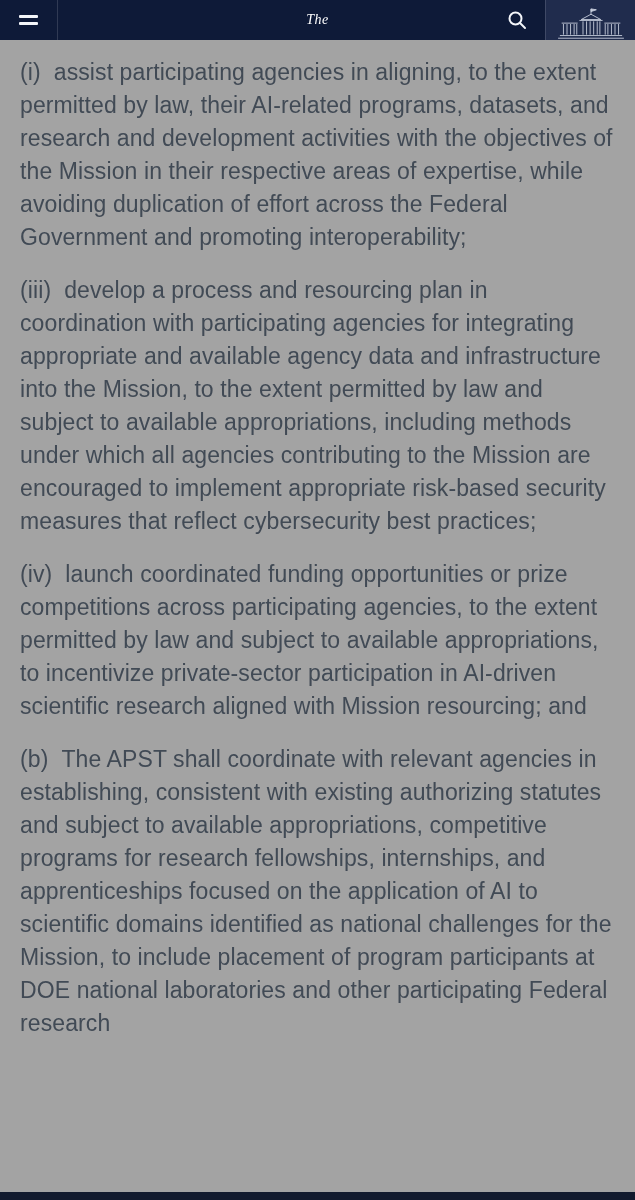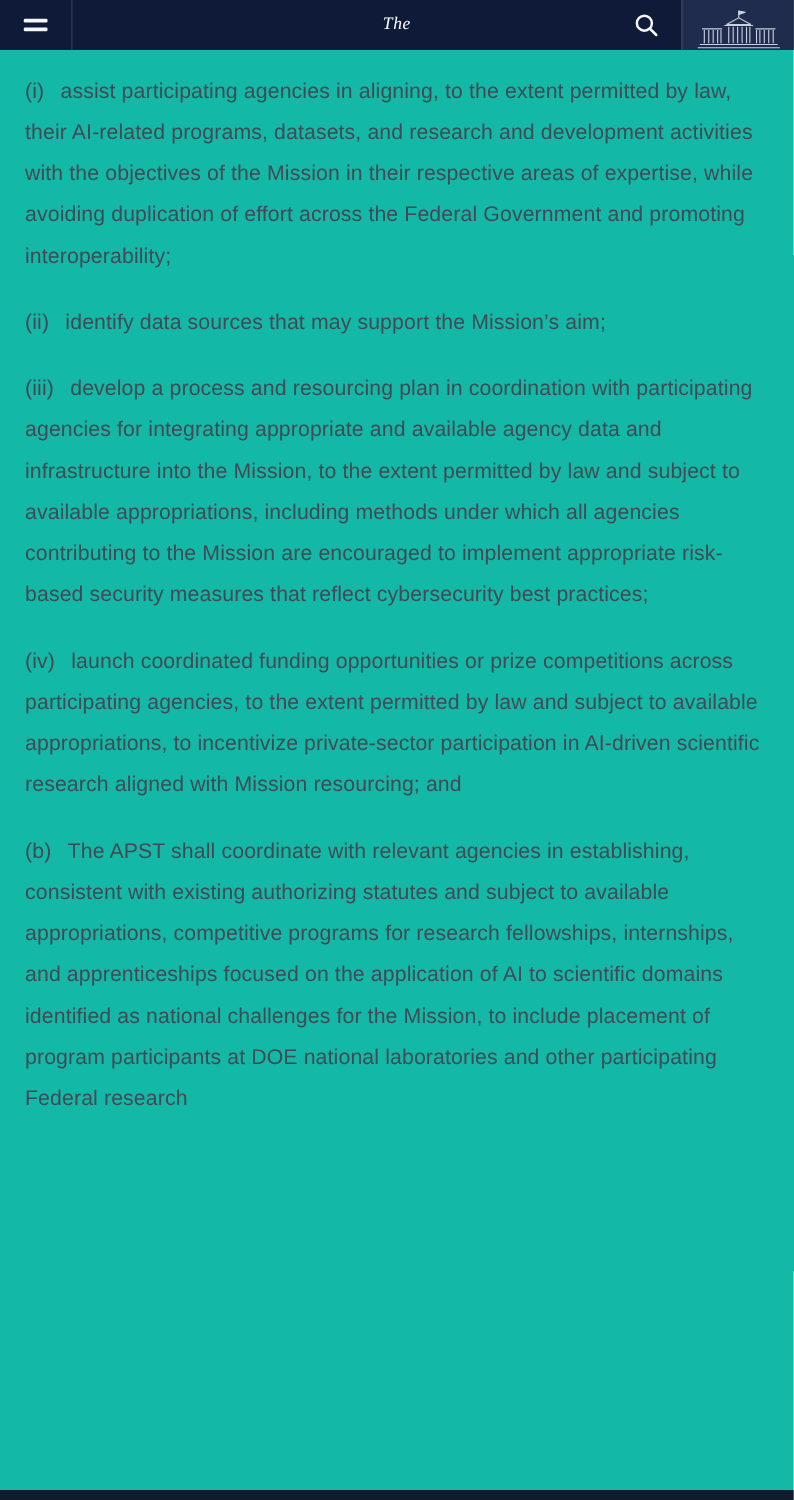--- a/index.html
+++ b/index.html
@@ -15,7 +15,7 @@
     position: relative;
     width: 635px;
     height: 1200px;
-    background: #14b8a6;
+    background: #a3a3a3;
   }
   
   .header {

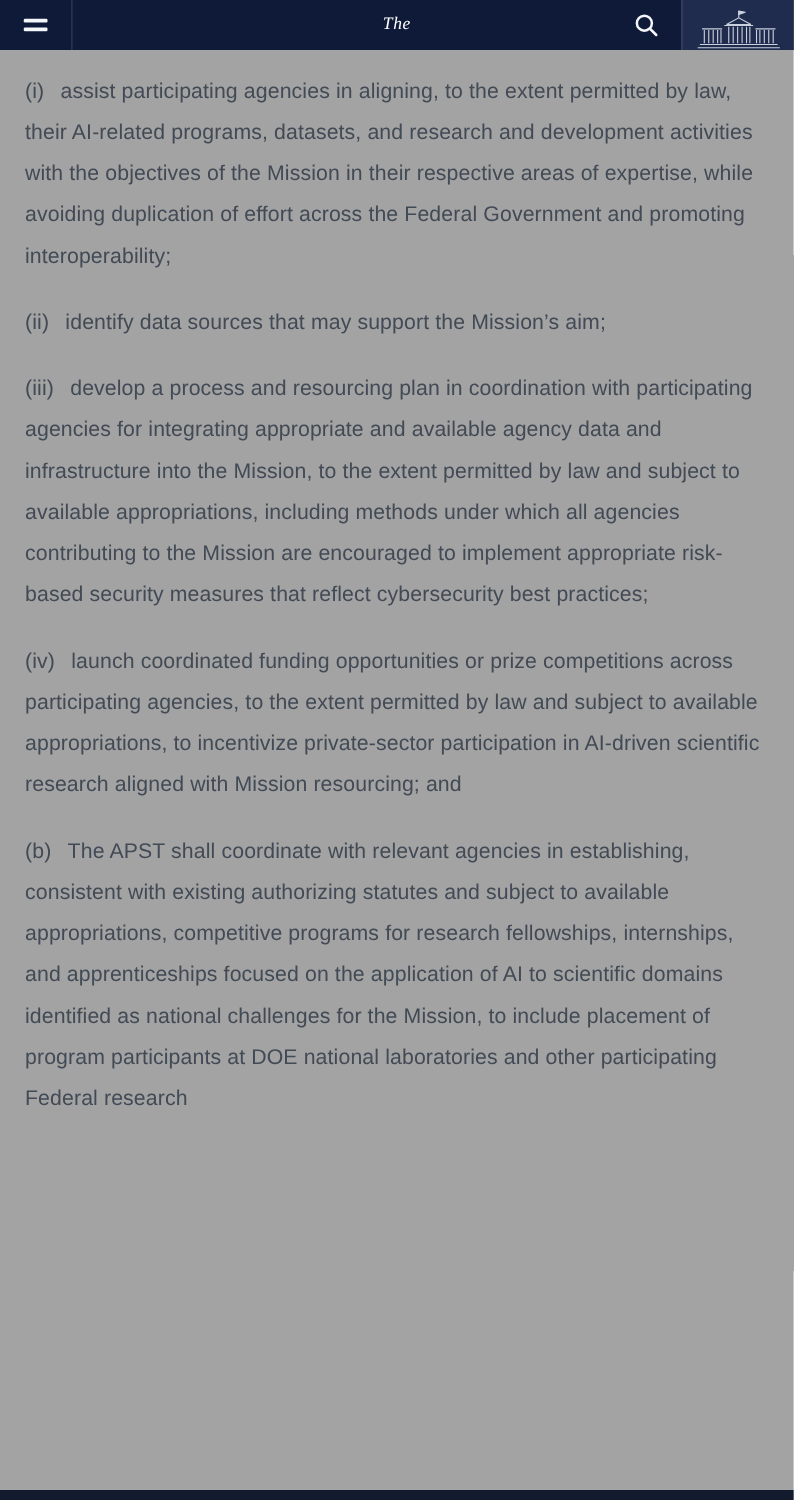--- a/index.html
+++ b/index.html
@@ -110,7 +110,7 @@
   }
   .content p {
     margin: 0 0 20px 0;
-    font-size: 17px;
+    font-size: 23px;
     line-height: 33px;
     color: #414a55;
     letter-spacing: 0.1px;

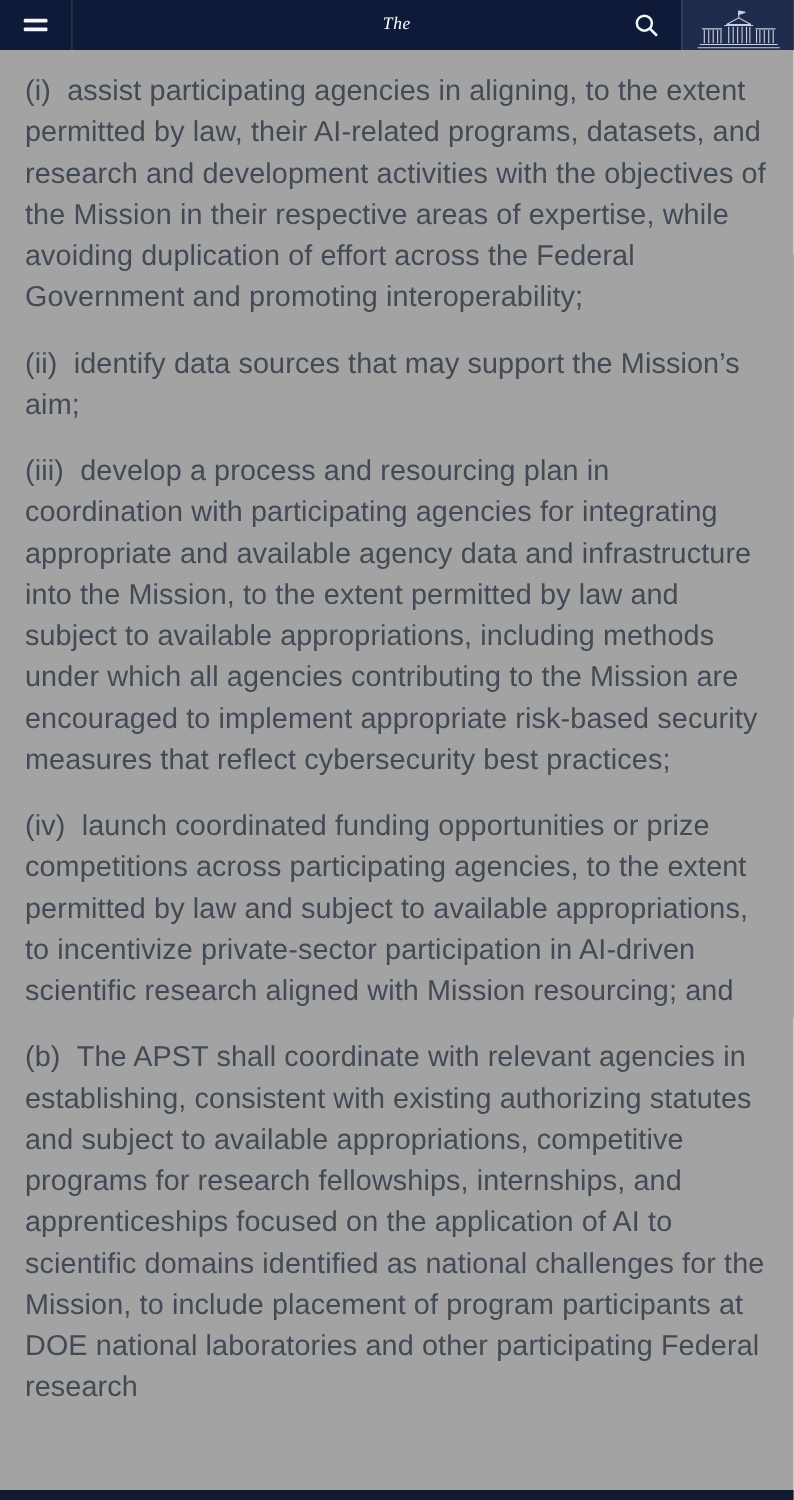--- a/index.html
+++ b/index.html
@@ -195,7 +195,6 @@
 
   <div class="content">
     <p><span class="marker">(i)</span><span>assist participating agencies in aligning, to the extent permitted by law, their AI-related programs, datasets, and research and development activities with the objectives of the Mission in their respective areas of expertise, while avoiding duplication of effort across the Federal Government and promoting interoperability;</span></p>
-    <p><span class="marker">(ii)</span><span>identify data sources that may support the Mission’s aim;</span></p>
     <p><span class="marker">(iii)</span><span>develop a process and resourcing plan in coordination with participating agencies for integrating appropriate and available agency data and infrastructure into the Mission, to the extent permitted by law and subject to available appropriations, including methods under which all agencies contributing to the Mission are encouraged to implement appropriate risk-based security measures that reflect cybersecurity best practices;</span></p>
     <p><span class="marker">(iv)</span><span>launch coordinated funding opportunities or prize competitions across participating agencies, to the extent permitted by law and subject to available appropriations, to incentivize private-sector participation in AI-driven scientific research aligned with Mission resourcing; and</span></p>
     <p><span class="marker">(b)</span><span>The APST shall coordinate with relevant agencies in establishing, consistent with existing authorizing statutes and subject to available appropriations, competitive programs for research fellowships, internships, and apprenticeships focused on the application of AI to scientific domains identified as national challenges for the Mission, to include placement of program participants at DOE national laboratories and other participating Federal research</span></p>

